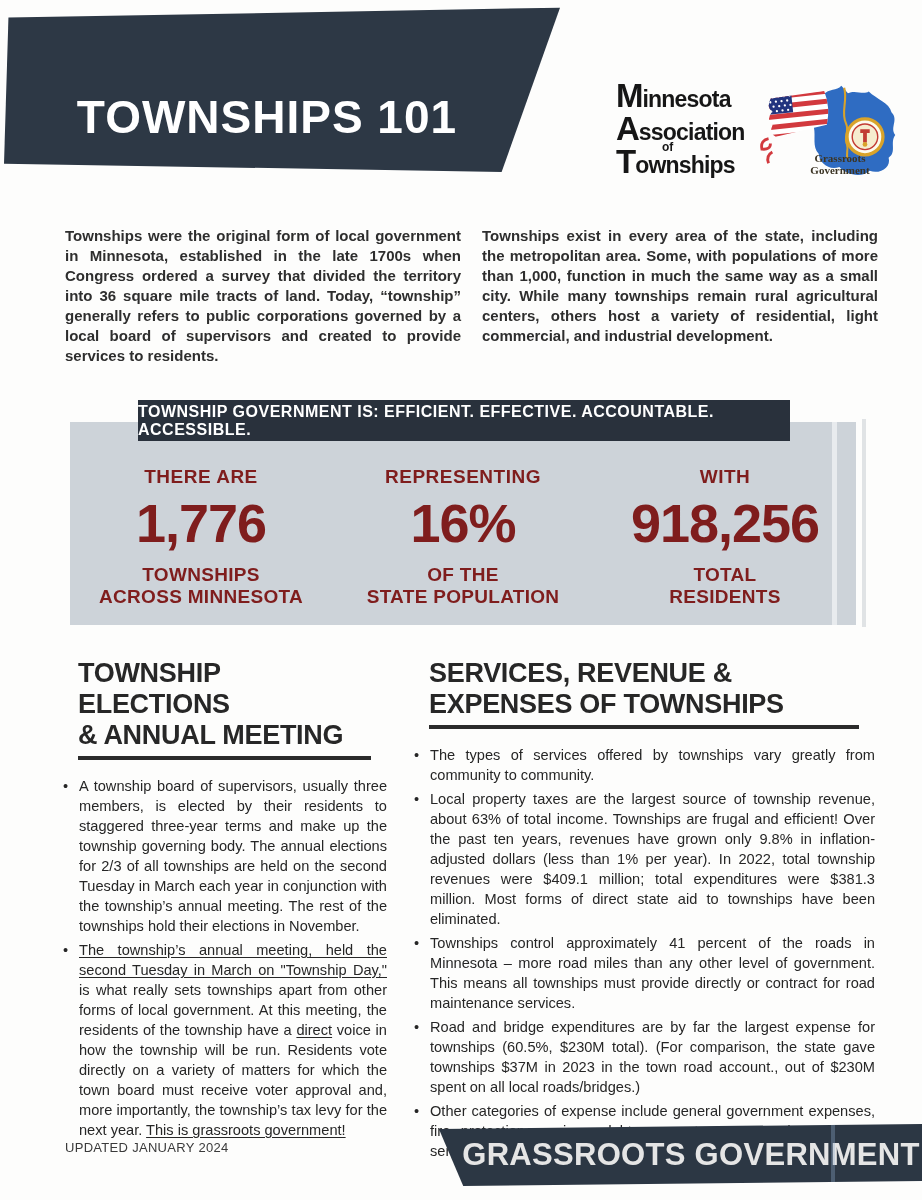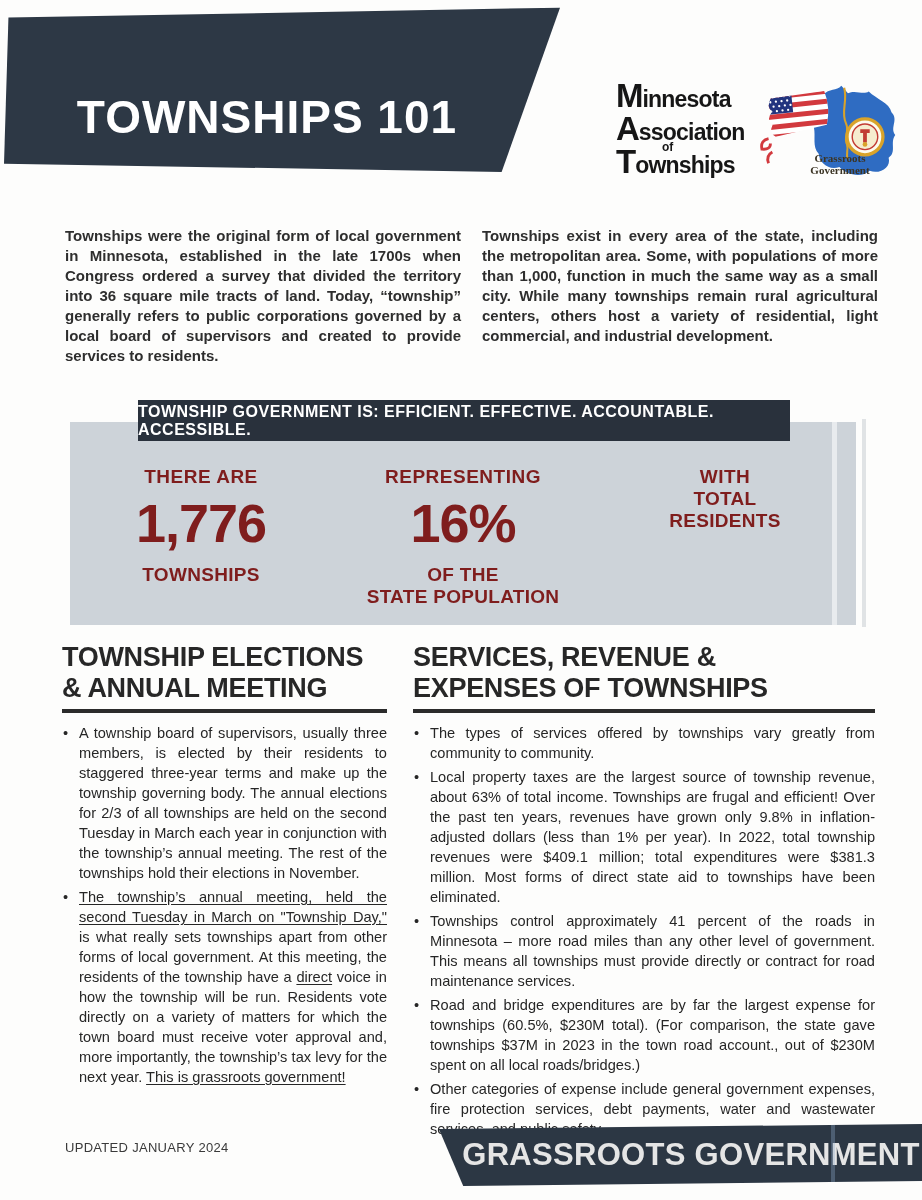--- a/index.html
+++ b/index.html
@@ -191,6 +191,7 @@
       </div>
       <div class="stat">
         <div class="stat-pre">WITH</div>
+        <div class="stat-value">918,256</div>
         <div class="stat-label">
           <div>TOTAL</div>
           <div>RESIDENTS</div>

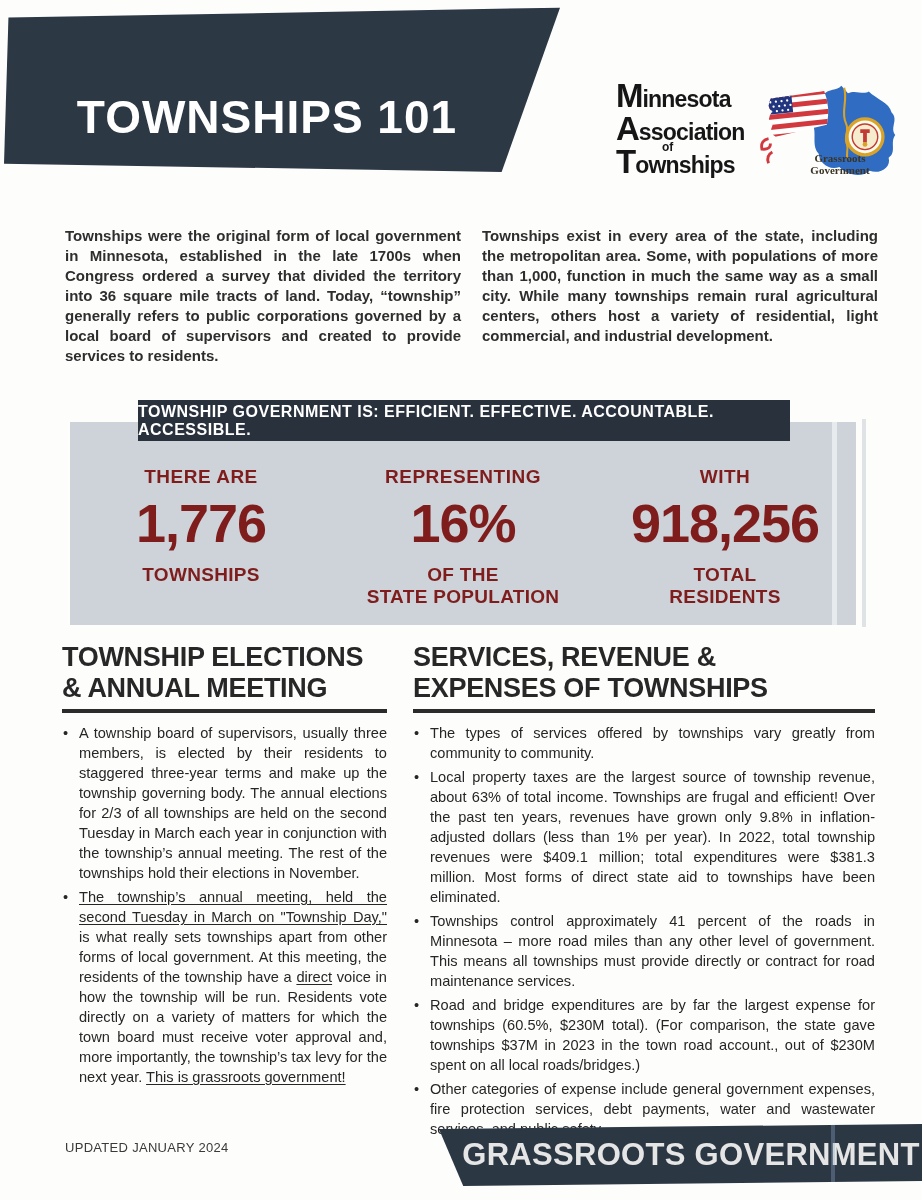--- a/index.html
+++ b/index.html
@@ -179,6 +179,7 @@
         <div class="stat-value">1,776</div>
         <div class="stat-label">
           <div>TOWNSHIPS</div>
+          <div>ACROSS MINNESOTA</div>
         </div>
       </div>
       <div class="stat">

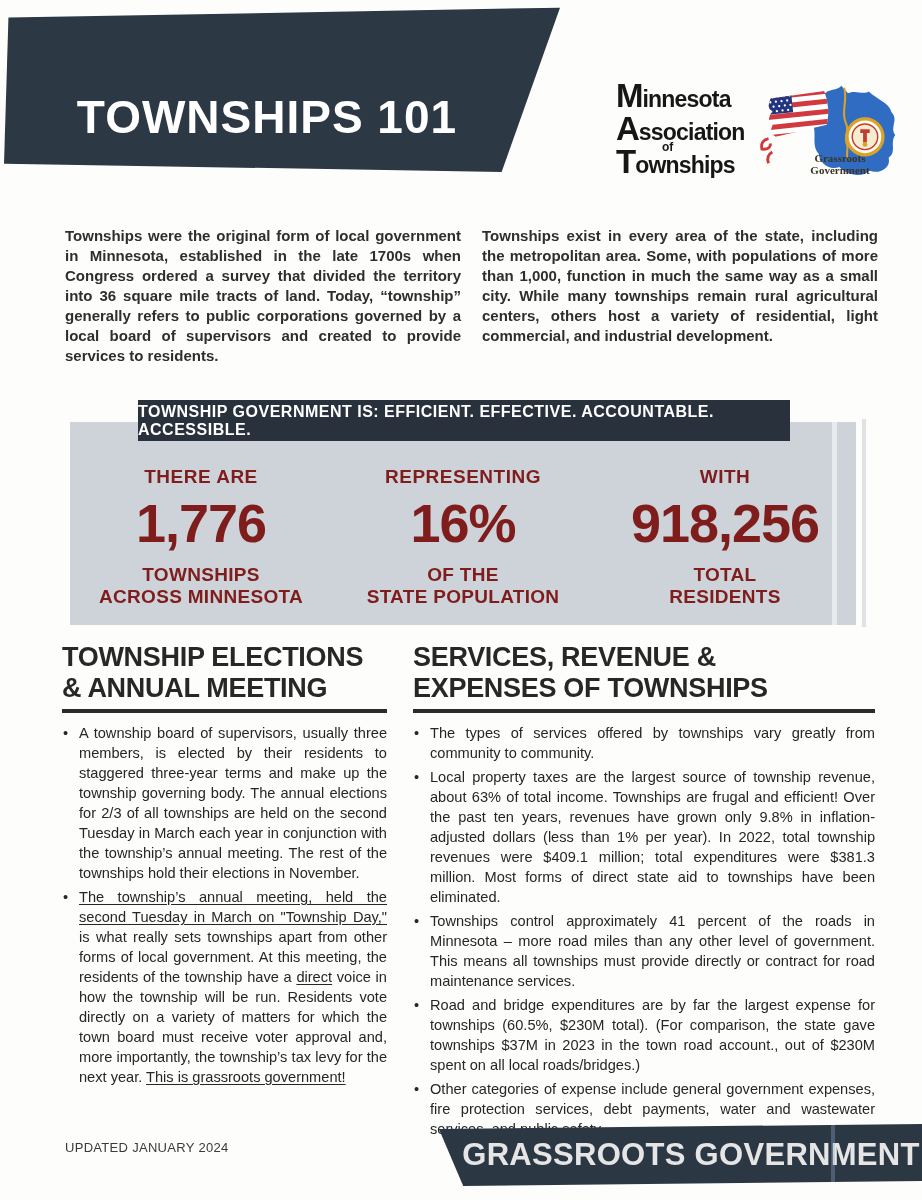--- a/index.html
+++ b/index.html
@@ -62,7 +62,7 @@
   .col-left{width:325px;flex:none;}
   .col-right{flex:1;}
   .columns h2{
-    margin:0;font-size:27px;line-height:31px;font-weight:bold;color:#272727;
+    margin:16px;font-size:27px;line-height:31px;font-weight:bold;color:#272727;
     letter-spacing:-0.3px;border-bottom:4px solid #2b2b2b;padding-bottom:5px;
   }
   .columns ul{margin:10px 0 0;padding:0;list-style:none;}

